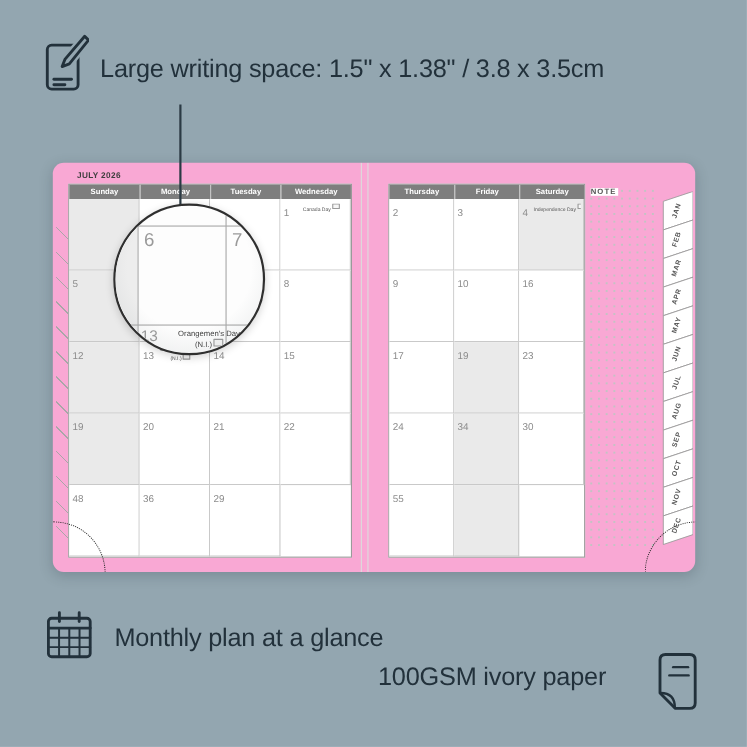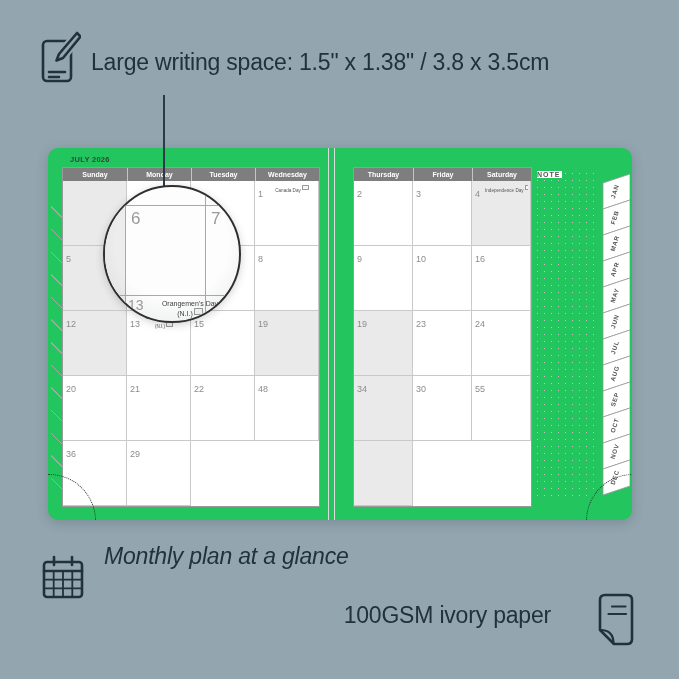--- a/index.html
+++ b/index.html
@@ -23,7 +23,7 @@
   
   #notebook{
     position:absolute; left:48px; top:148px; width:584px; height:372px;
-    background:#22c55e; border-radius:10px; overflow:hidden;
+    background:#f9a8d4; border-radius:10px; overflow:hidden;
     box-shadow:0 3px 12px rgba(35,50,60,.22);
   }
   #spine-line-1,#spine-line-2{position:absolute; top:0; width:1px; height:100%; background:#dcdcdc;}

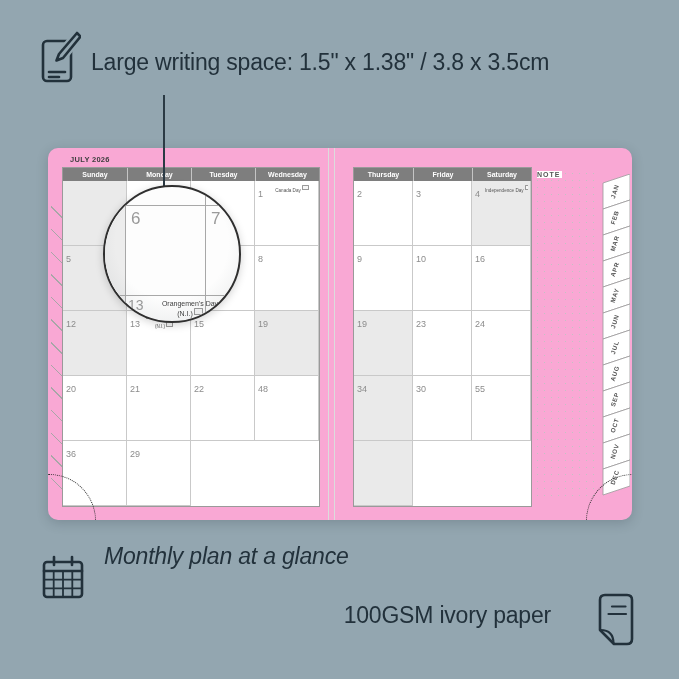--- a/index.html
+++ b/index.html
@@ -115,6 +115,7 @@
         <div class="cell"><span class="dnum">8</span></div>
         <div class="cell wknd"><span class="dnum">12</span></div>
         <div class="cell"><span class="dnum">13</span><div class="hol"><span>Orangemen's Day</span><br><span>(N.I.)</span><span class="hbadge"></span></div></div>
+        <div class="cell"><span class="dnum">14</span></div>
         <div class="cell"><span class="dnum">15</span></div>
         <div class="cell wknd"><span class="dnum">19</span></div>
         <div class="cell"><span class="dnum">20</span></div>

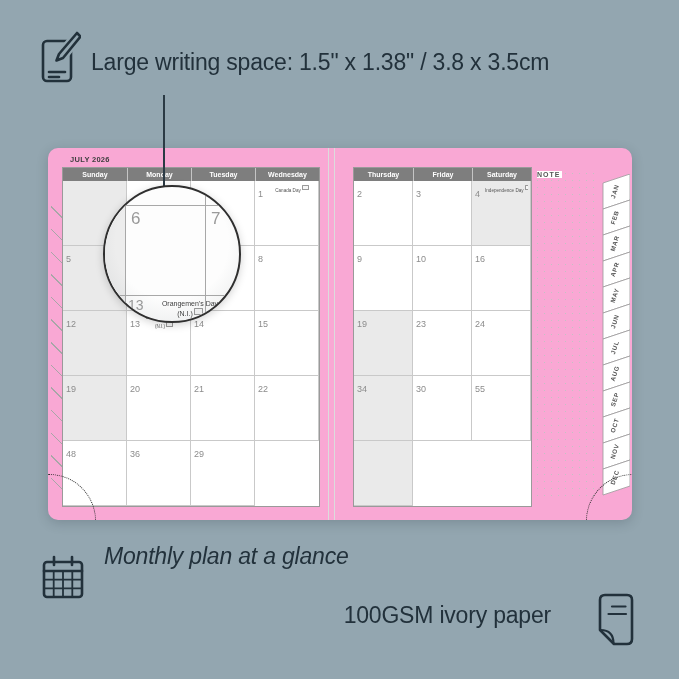--- a/index.html
+++ b/index.html
@@ -135,6 +135,7 @@
         <div class="cell"><span class="dnum">9</span></div>
         <div class="cell"><span class="dnum">10</span></div>
         <div class="cell"><span class="dnum">16</span></div>
+        <div class="cell"><span class="dnum">17</span></div>
         <div class="cell wknd"><span class="dnum">19</span></div>
         <div class="cell"><span class="dnum">23</span></div>
         <div class="cell"><span class="dnum">24</span></div>

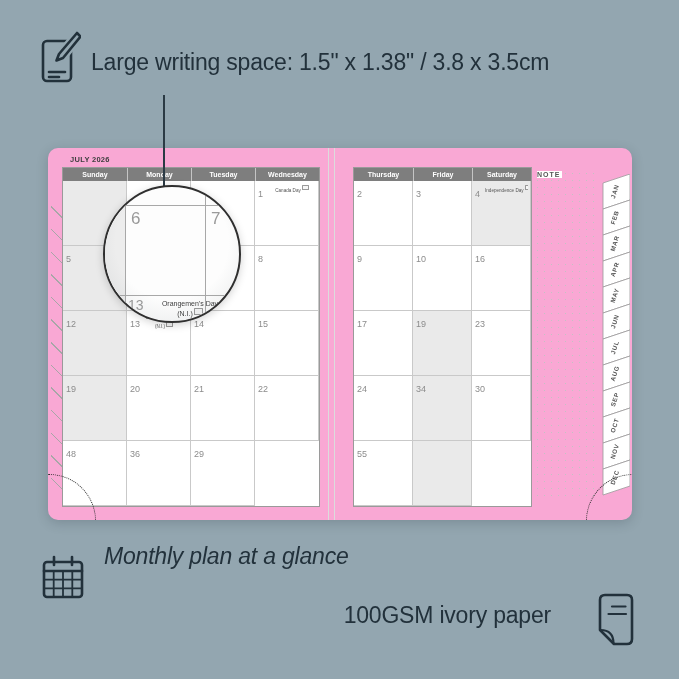--- a/index.html
+++ b/index.html
@@ -12,7 +12,7 @@
   
   .ann-text{position:absolute; font-size:23px; font-weight:500; letter-spacing:-0.2px; white-space:nowrap;}
   #top-text{left:91px; top:49px;}
-  #monthly-text{left:104px; top:543px;font-style:italic;}
+  #monthly-text{left:104px; top:566px;}
   #paper-text{top:602px; right:128px;}
   .ann-icon{position:absolute;}
   #pencil-note-icon{left:39px; top:31px;}

